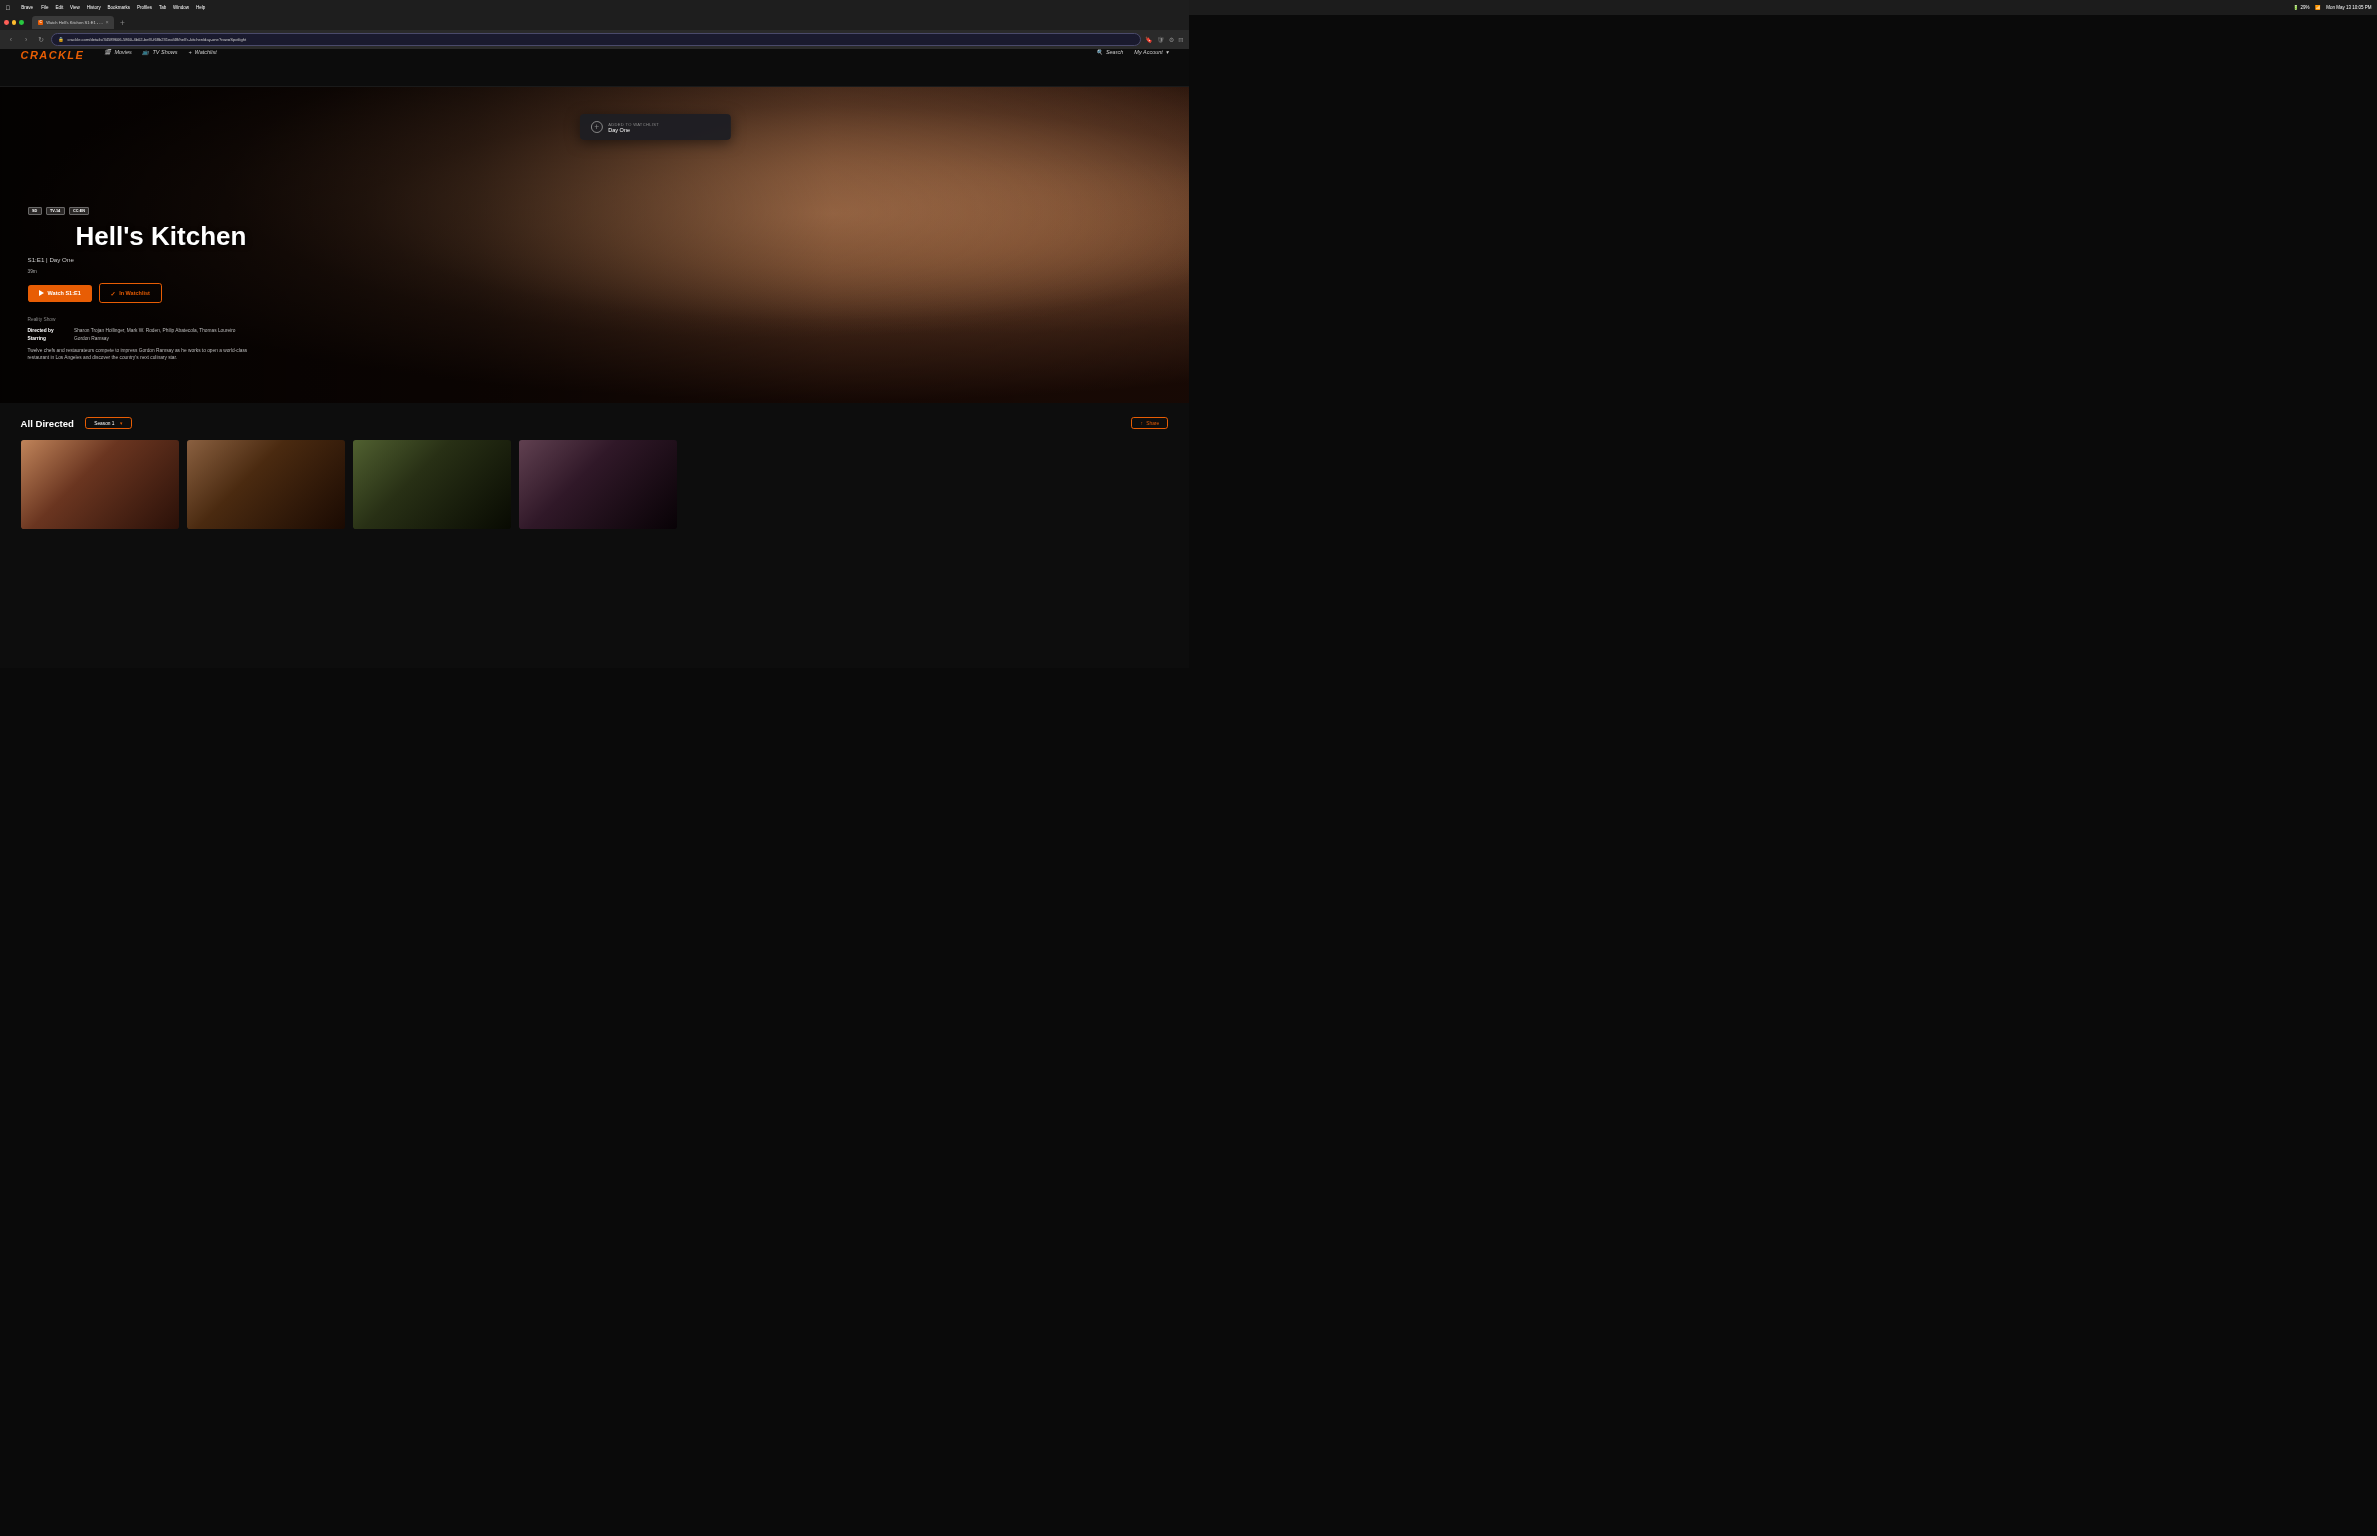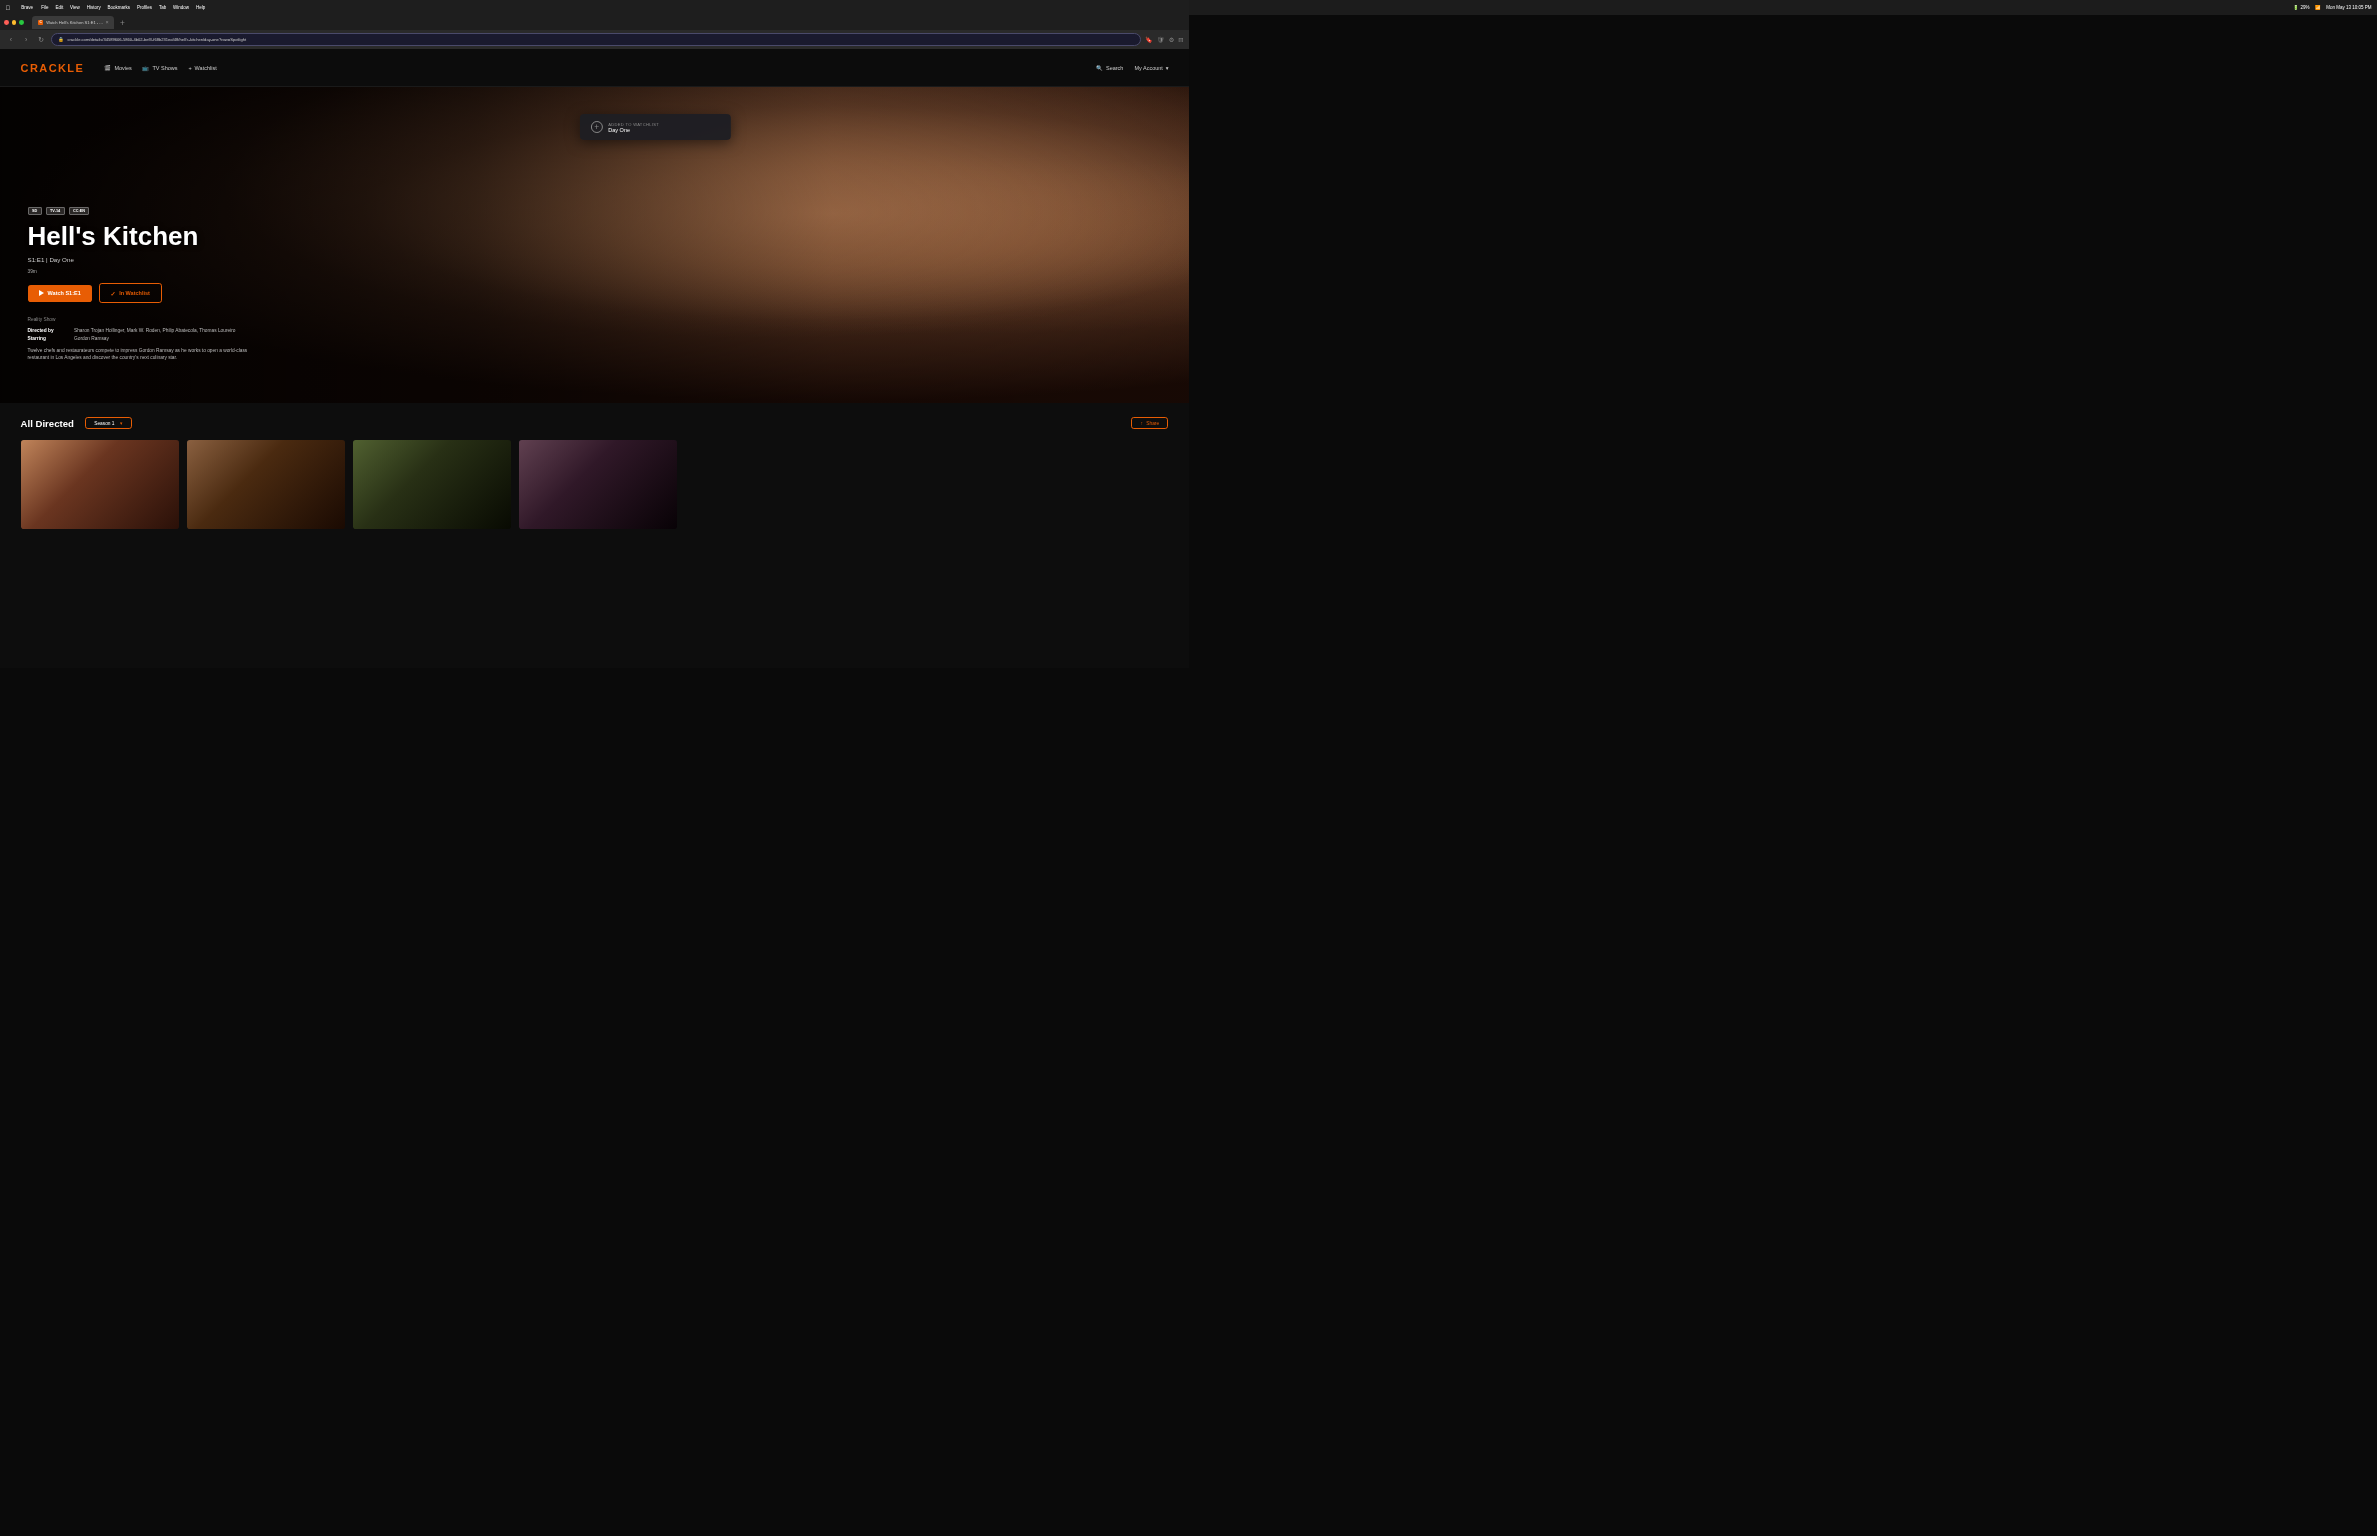--- a/index.html
+++ b/index.html
@@ -179,11 +179,12 @@
       background: rgba(13,13,13,0.95);
       height: 38px;
       display: flex;
-      align-items: center;
+      align-items: flex-start;
       padding: 0 20.6px;
       border-bottom: 0.7px solid #1a1a1a;
       position: relative;
       z-index: 50;
+      font-style: italic;
     }
     .crackle-logo {
       color: #e85d04;

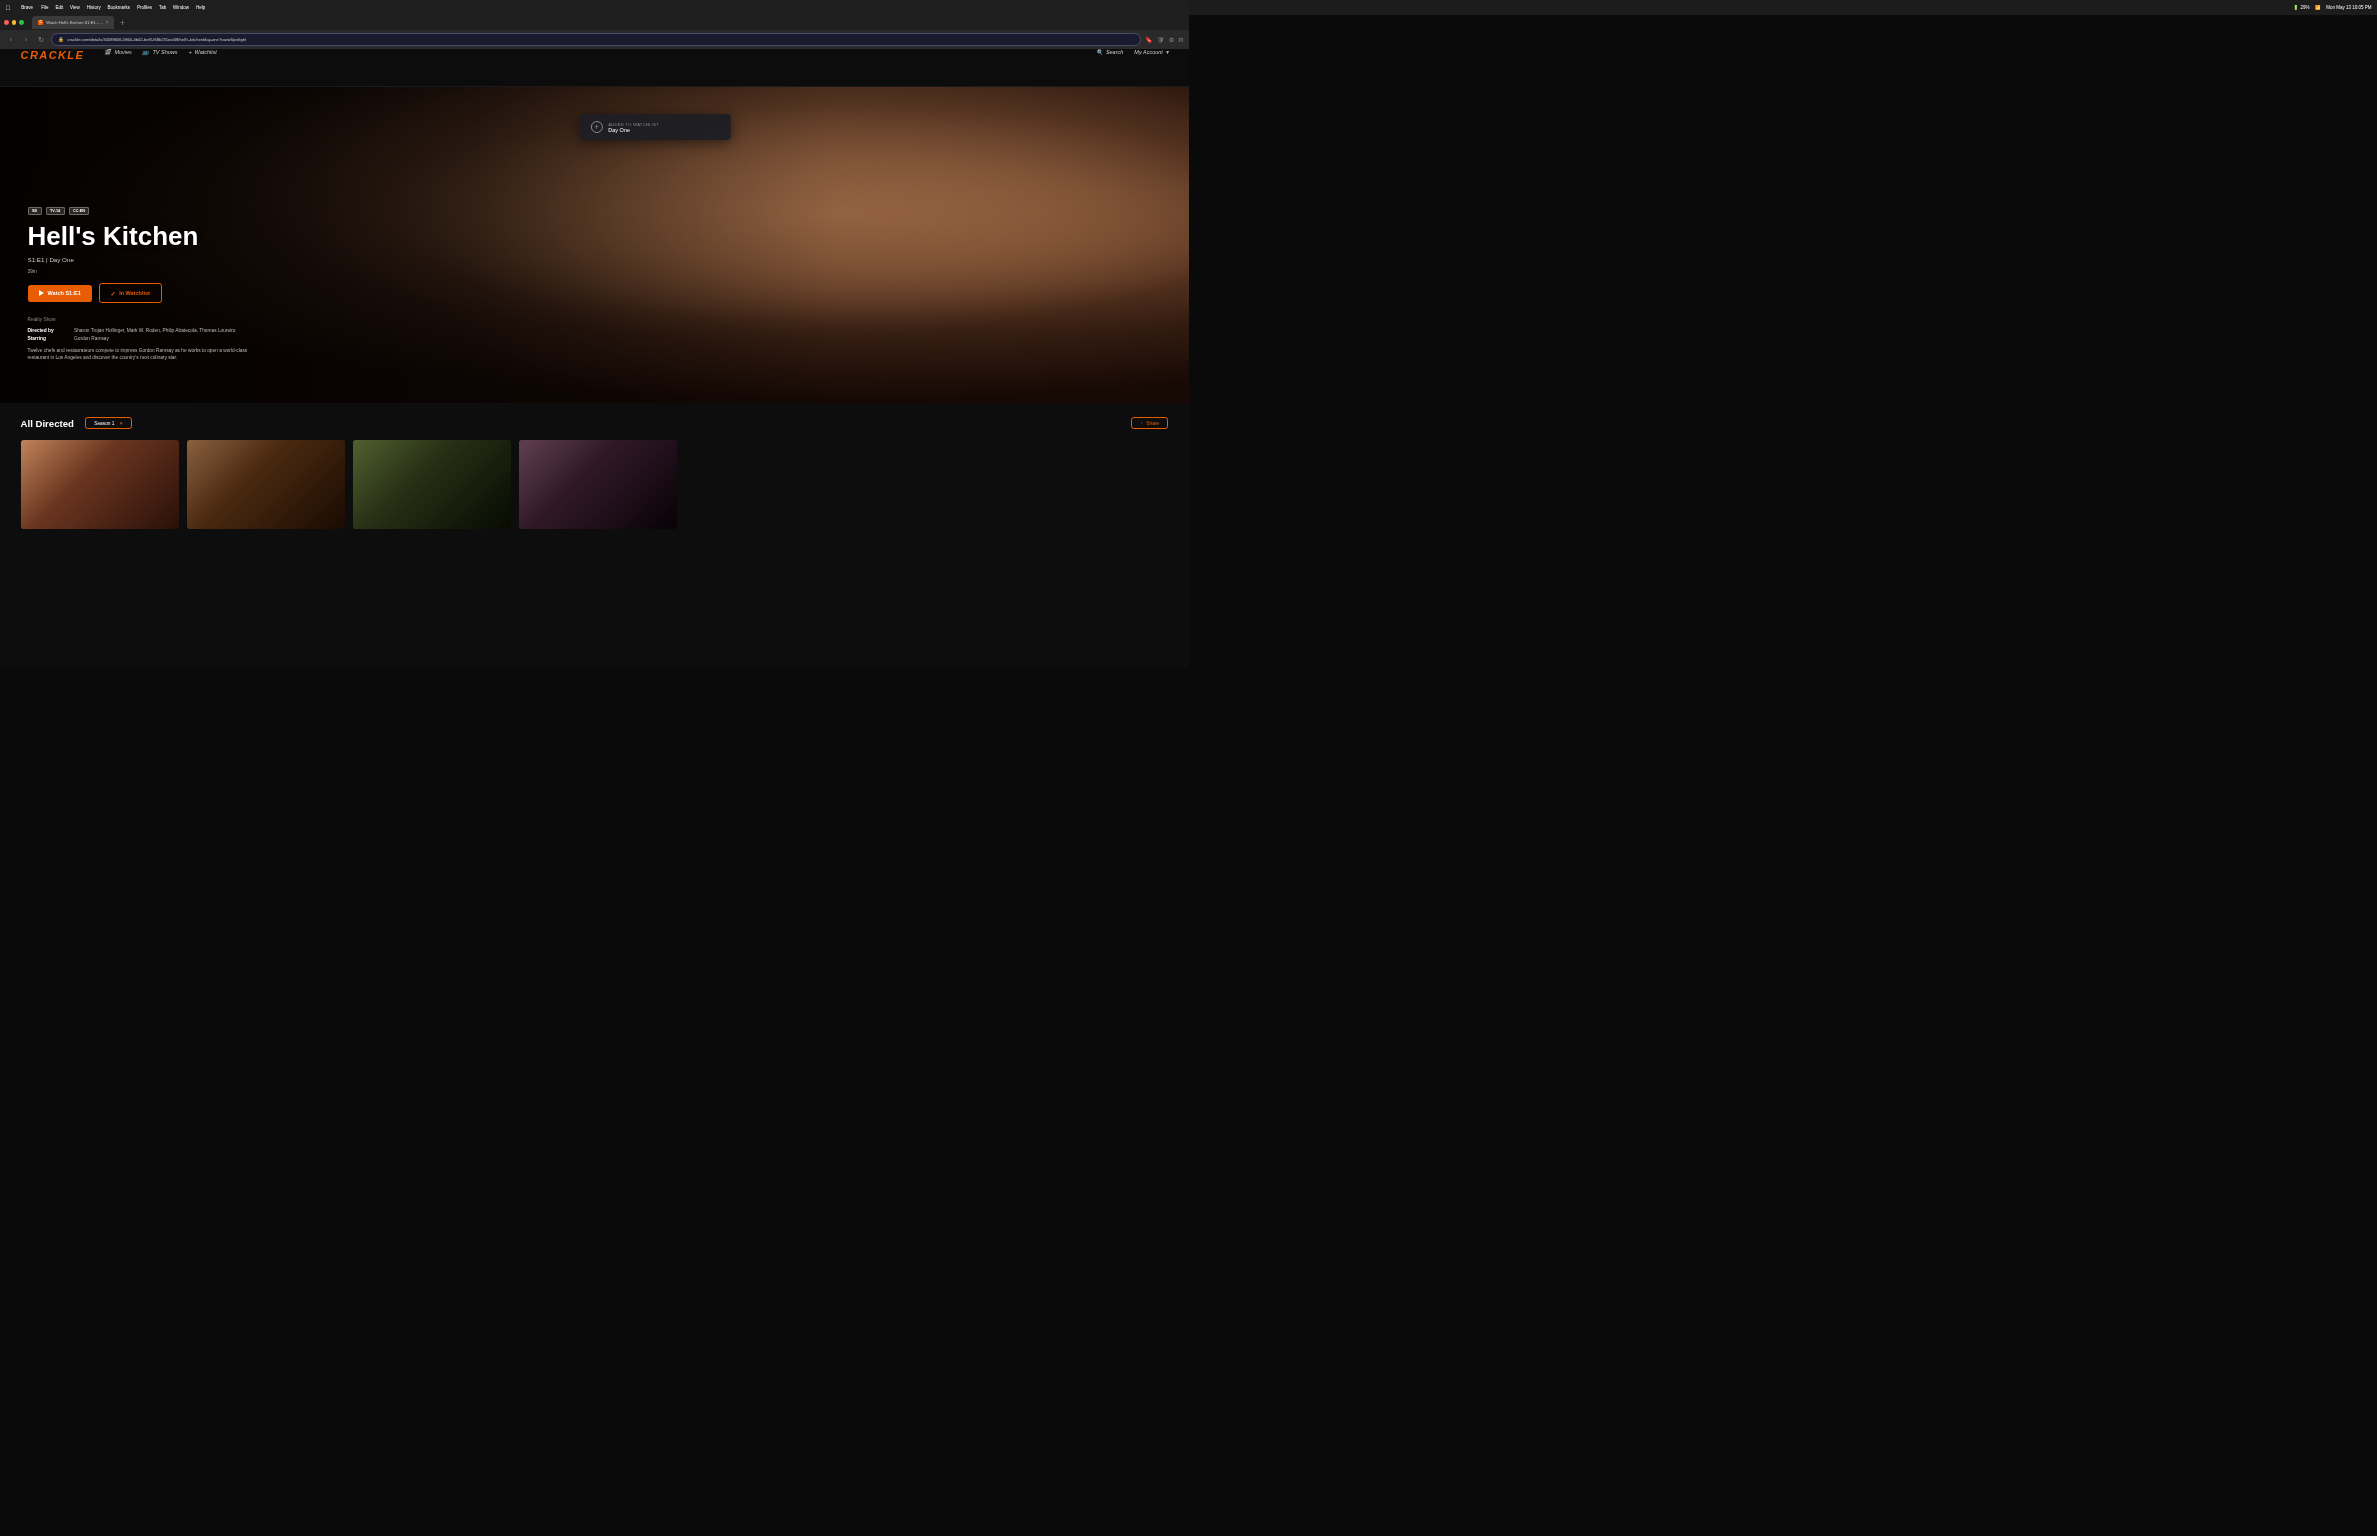--- a/index.html
+++ b/index.html
@@ -297,6 +297,7 @@
       line-height: 1.1;
       margin-bottom: 5.5px;
       text-shadow: 1.4px 1.4px 5.5px rgba(0,0,0,0.8);
+      margin-left: 48px;
     }
     .episode-info {
       font-size: 6.2px;

